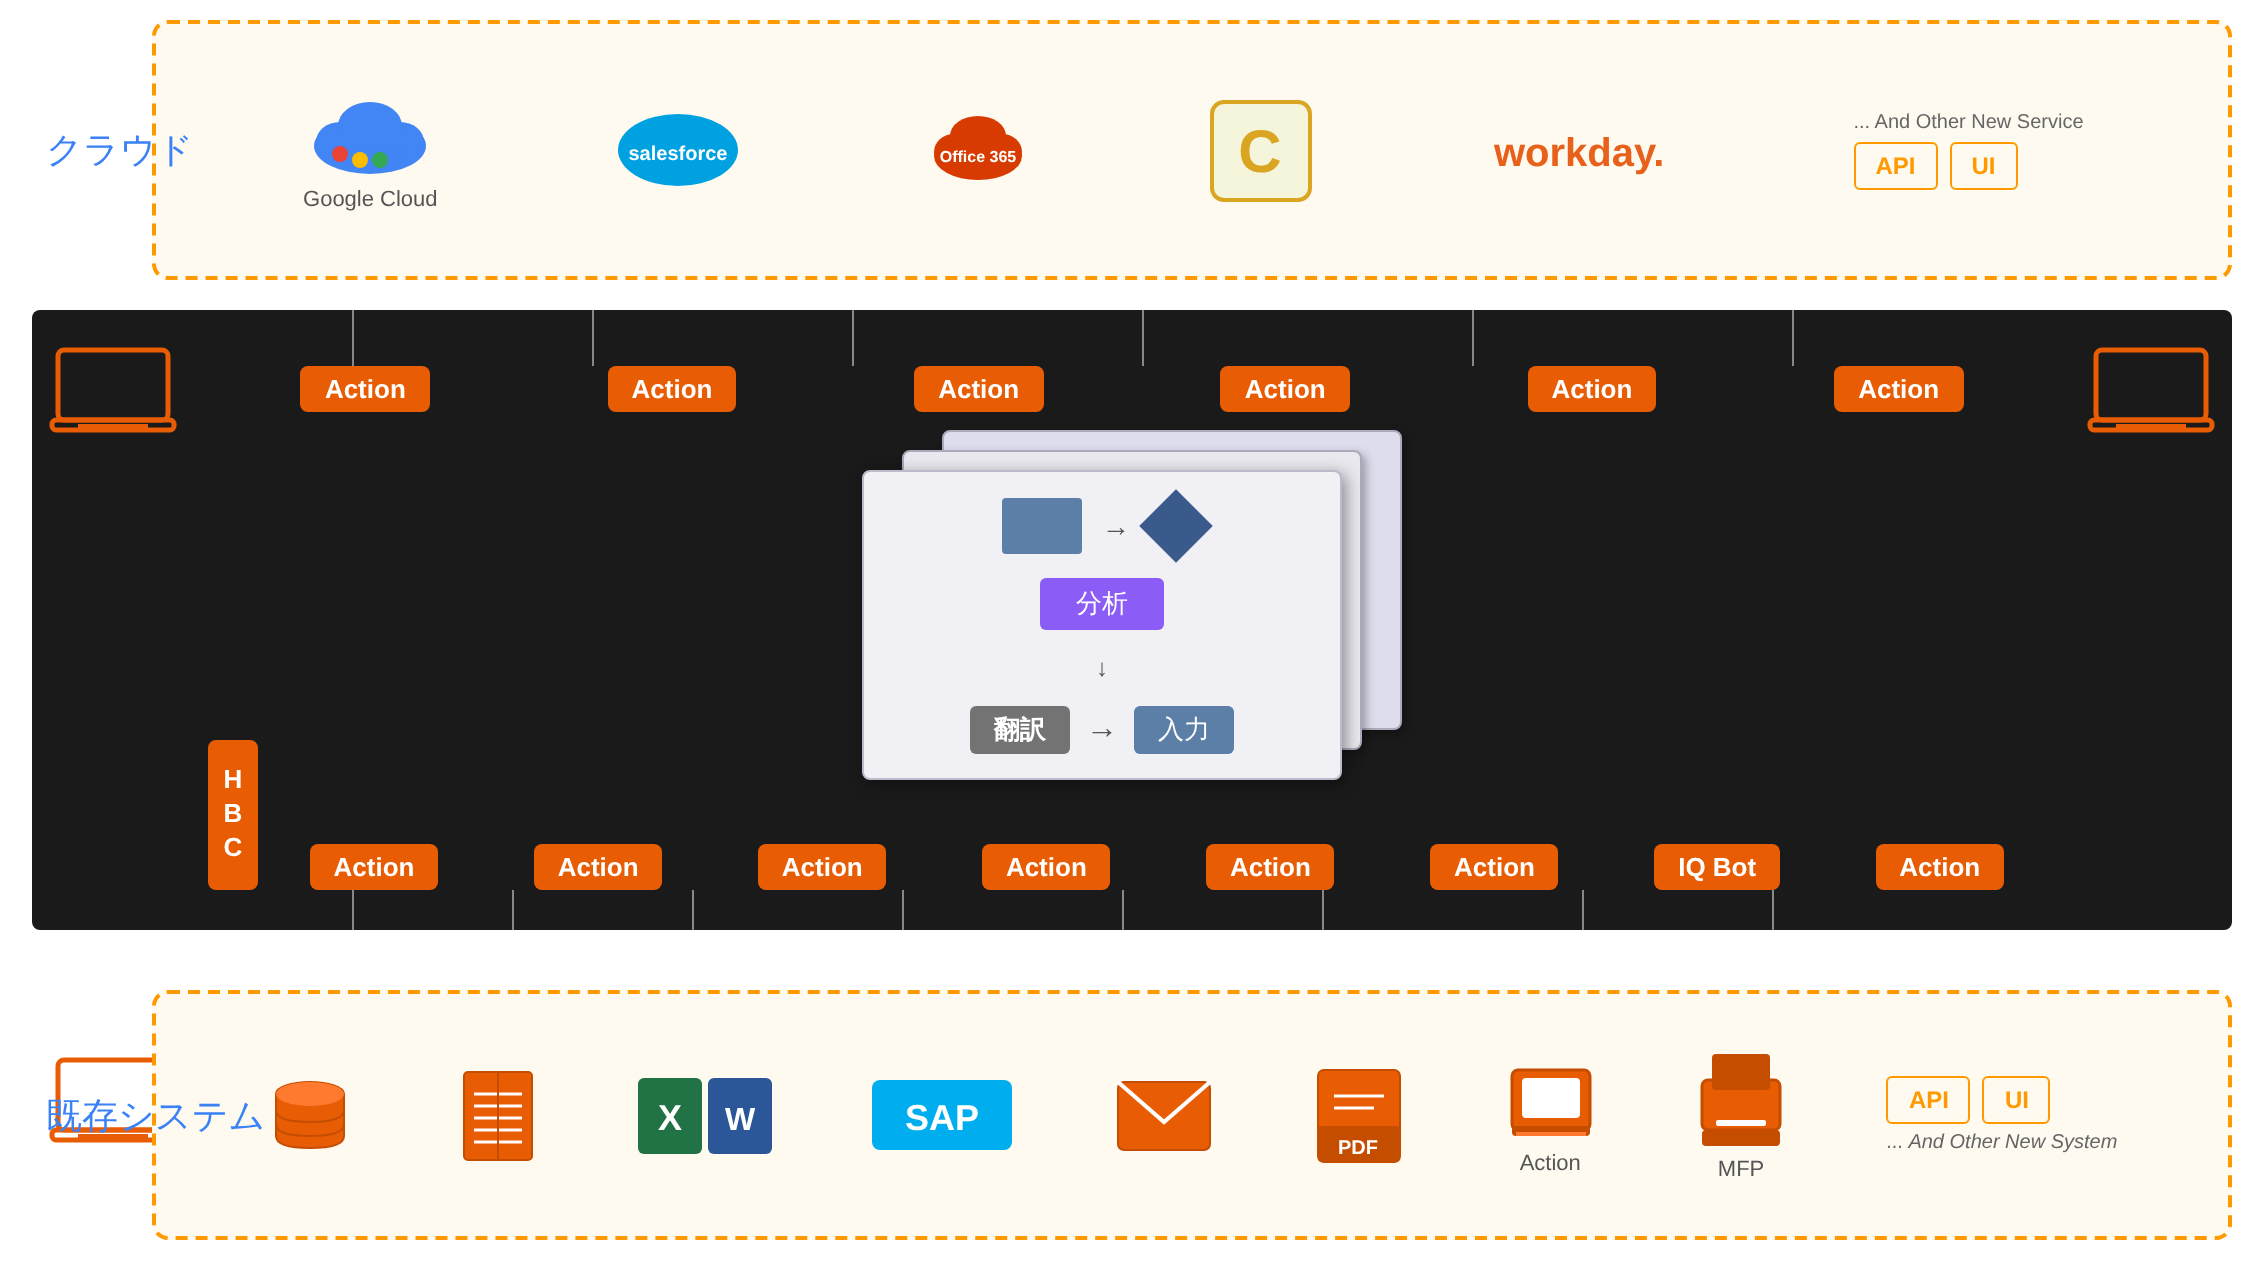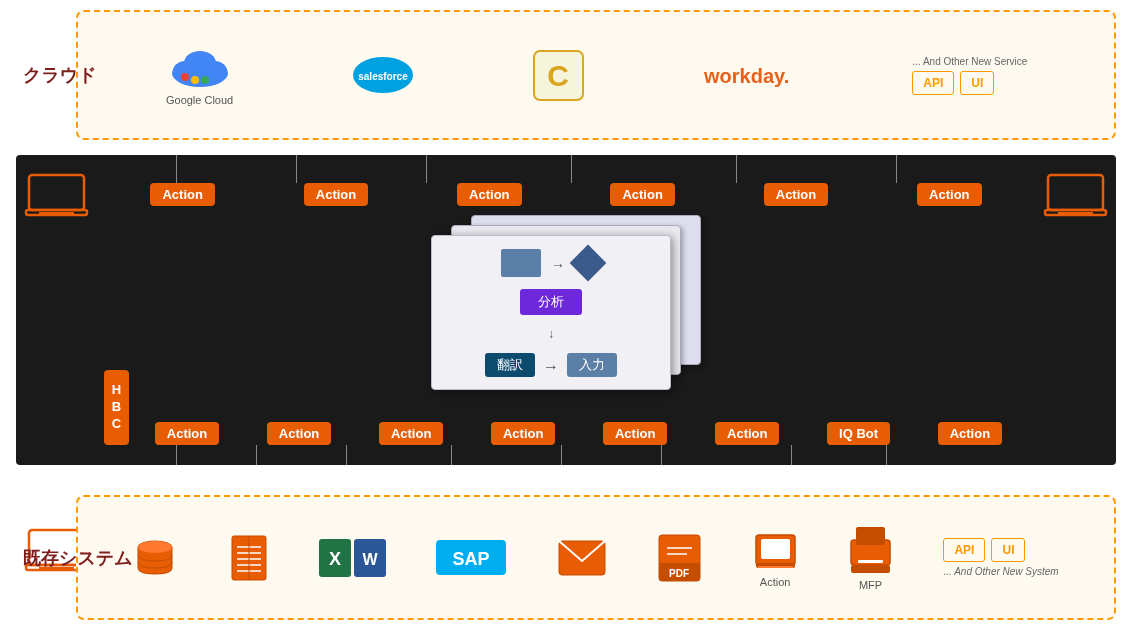--- a/index.html
+++ b/index.html
@@ -37,8 +37,8 @@
       top: 50%;
       transform: translateY(-50%);
       font-size: 18px;
-      font-weight: bold;
-      color: #7f1d1d;
+      font-weight: normal;
+      color: #3b82f6;
     }
 
     .cloud-icons {

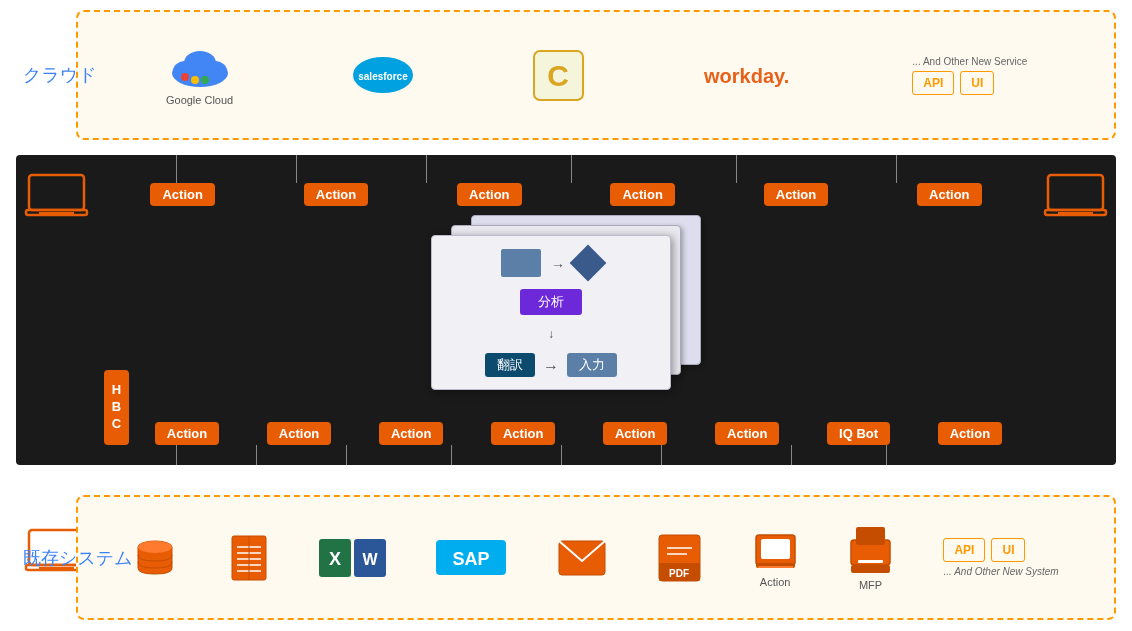--- a/index.html
+++ b/index.html
@@ -198,6 +198,16 @@
         </svg>
       </div>
 
+      <div class="logo-container">
+        <svg width="60" height="50" viewBox="0 0 60 50">
+
+          <ellipse cx="30" cy="28" rx="22" ry="12" fill="#D83B01"></ellipse>
+          <ellipse cx="18" cy="26" rx="10" ry="9" fill="#D83B01"></ellipse>
+          <ellipse cx="42" cy="26" rx="10" ry="9" fill="#D83B01"></ellipse>
+          <ellipse cx="30" cy="18" rx="14" ry="10" fill="#D83B01"></ellipse>
+          <text x="30" y="31" text-anchor="middle" fill="white" font-size="8" font-weight="bold">Office 365</text>
+        </svg>
+      </div>
 
       <div class="logo-container">
         <svg width="55" height="55" viewBox="0 0 55 55">

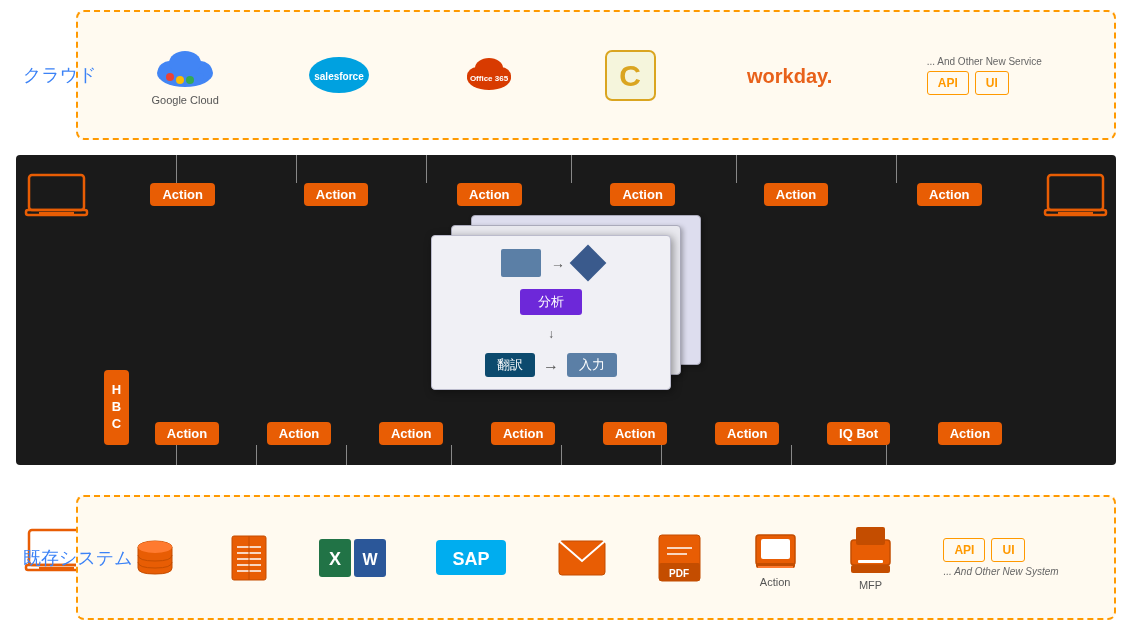--- a/index.html
+++ b/index.html
@@ -305,7 +305,7 @@
             <span style="color:#555;font-size:14px;">→</span>
             <div style="width:26px;height:26px;background:#3a5a8c;transform:rotate(45deg);"></div>
           </div>
-          <div style="background:#6d28d9;color:white;padding:4px 18px;border-radius:3px;font-size:13px;">分析</div>
+          <div style="background:#8b5cf6;color:white;padding:4px 18px;border-radius:3px;font-size:13px;">分析</div>
           <div style="display:flex;align-items:center;gap:8px;">
             <span style="color:#555;font-size:12px;">↓</span>
           </div>

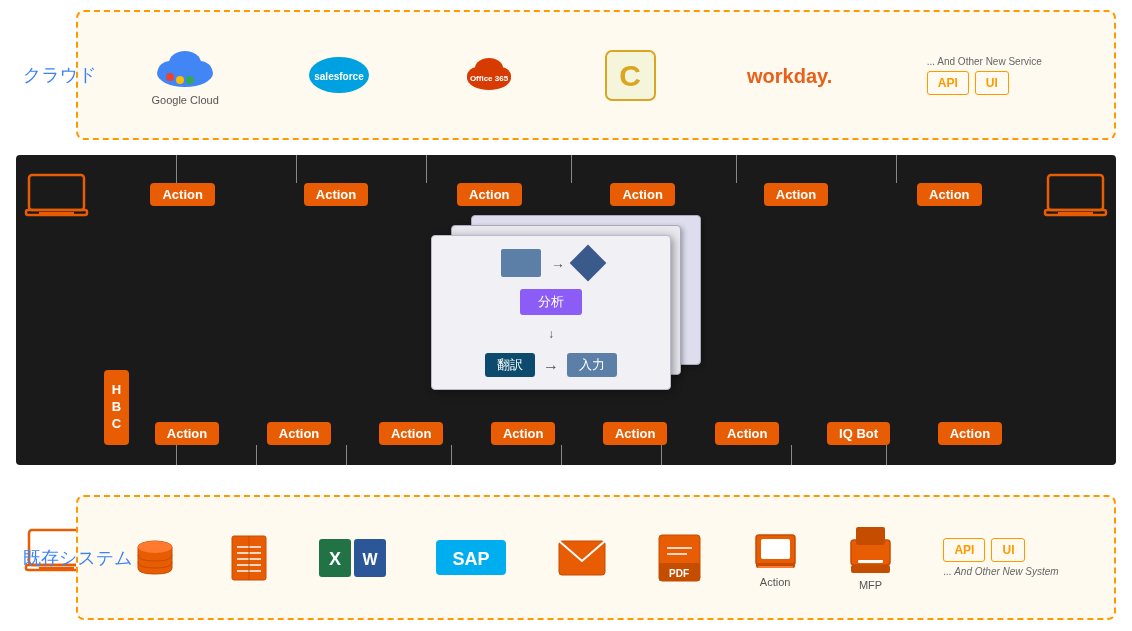--- a/index.html
+++ b/index.html
@@ -310,7 +310,7 @@
             <span style="color:#555;font-size:12px;">↓</span>
           </div>
           <div style="display:flex;gap:8px;align-items:center;">
-            <div style="background:#0c4a6e;color:white;padding:3px 12px;border-radius:3px;font-size:13px;">翻訳</div>
+            <div style="background:#737373;color:white;padding:3px 12px;border-radius:3px;font-size:13px;font-weight:bold;">翻訳</div>
             <span style="color:#555;">→</span>
             <div style="background:#5b7fa6;color:white;padding:3px 12px;border-radius:3px;font-size:13px;">入力</div>
           </div>

